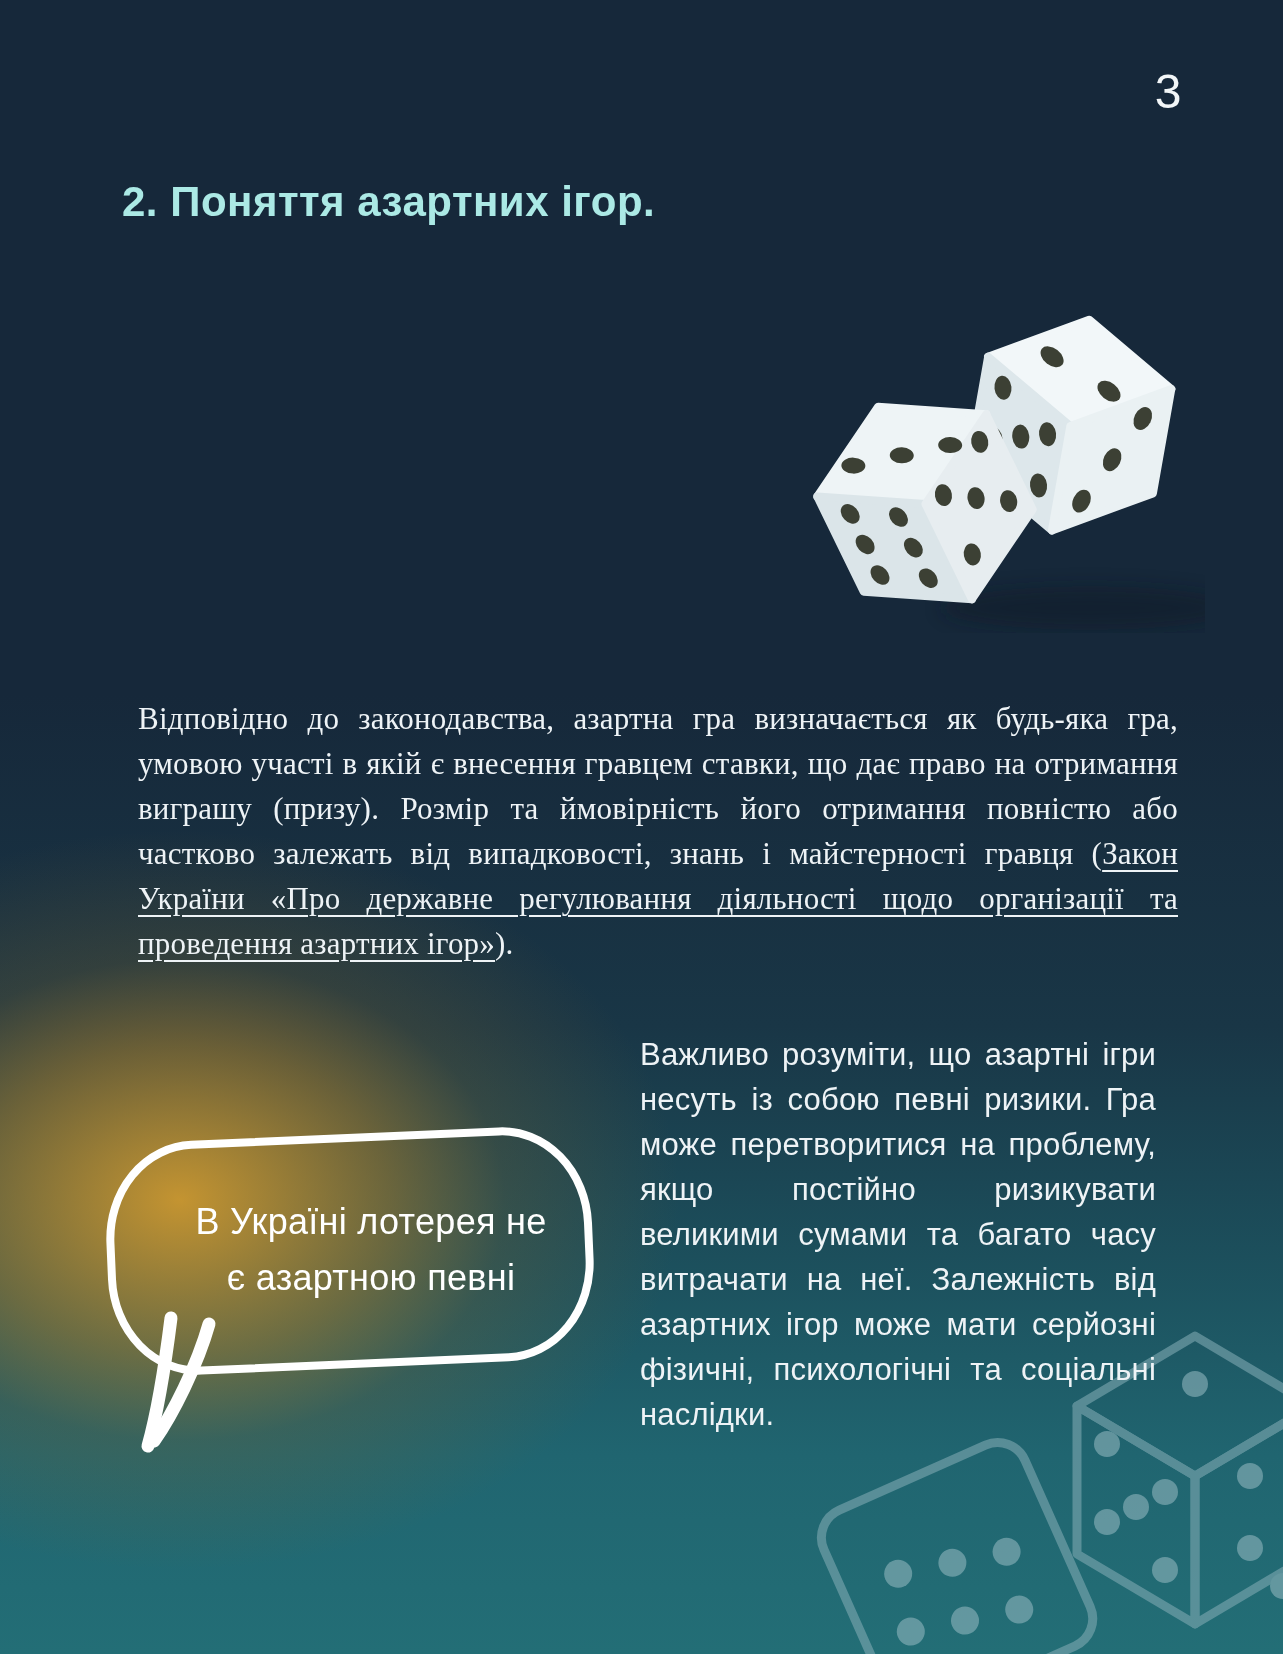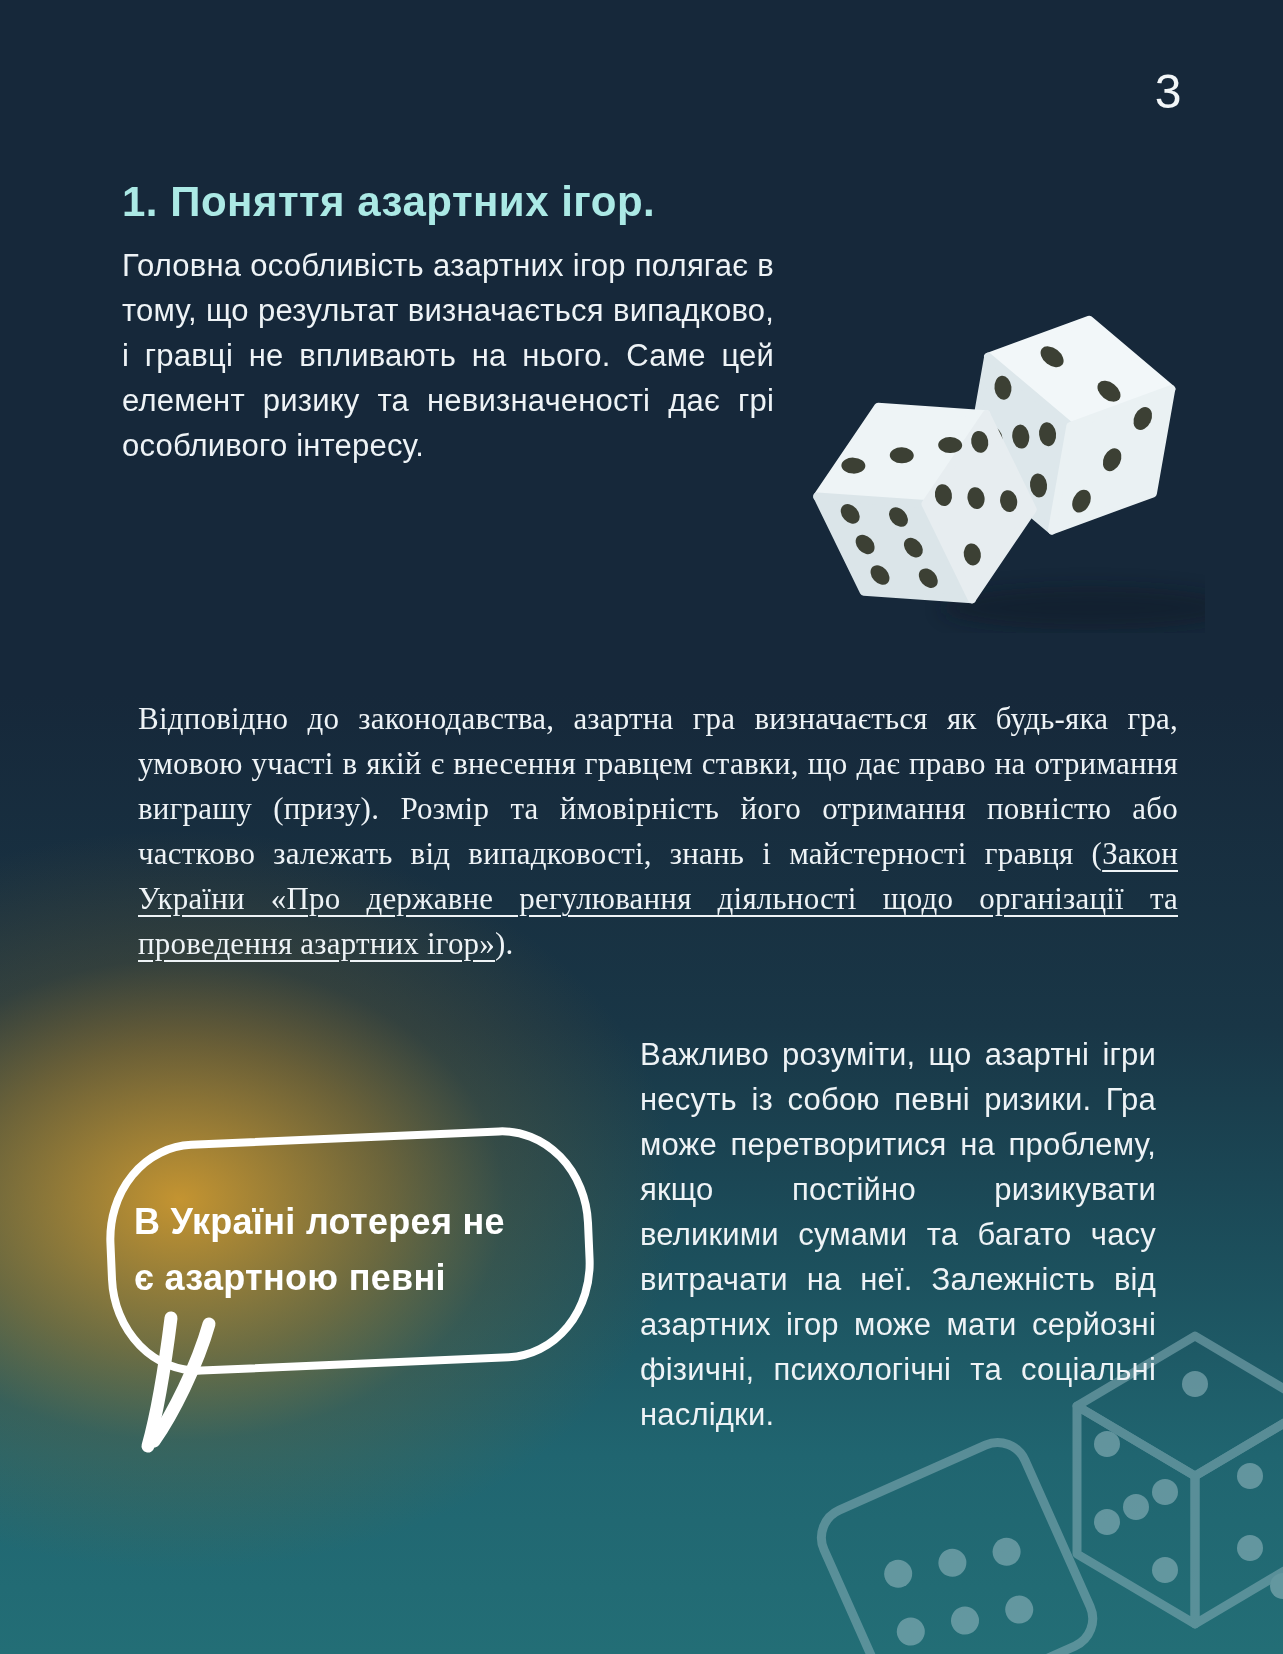--- a/index.html
+++ b/index.html
@@ -81,7 +81,7 @@
 
   <div class="pagenum">3</div>
 
-  <div class="heading">1. Поняття азартних ігор.</div>
+  <div class="heading">2. Поняття азартних ігор.</div>
 
   <div class="col-left body-text">
     <p>Головна особливість азартних ігор полягає в тому, що результат визначається випадково, і гравці не впливають на нього. Саме цей елемент ризику та невизначеності дає грі особливого інтересу.</p>

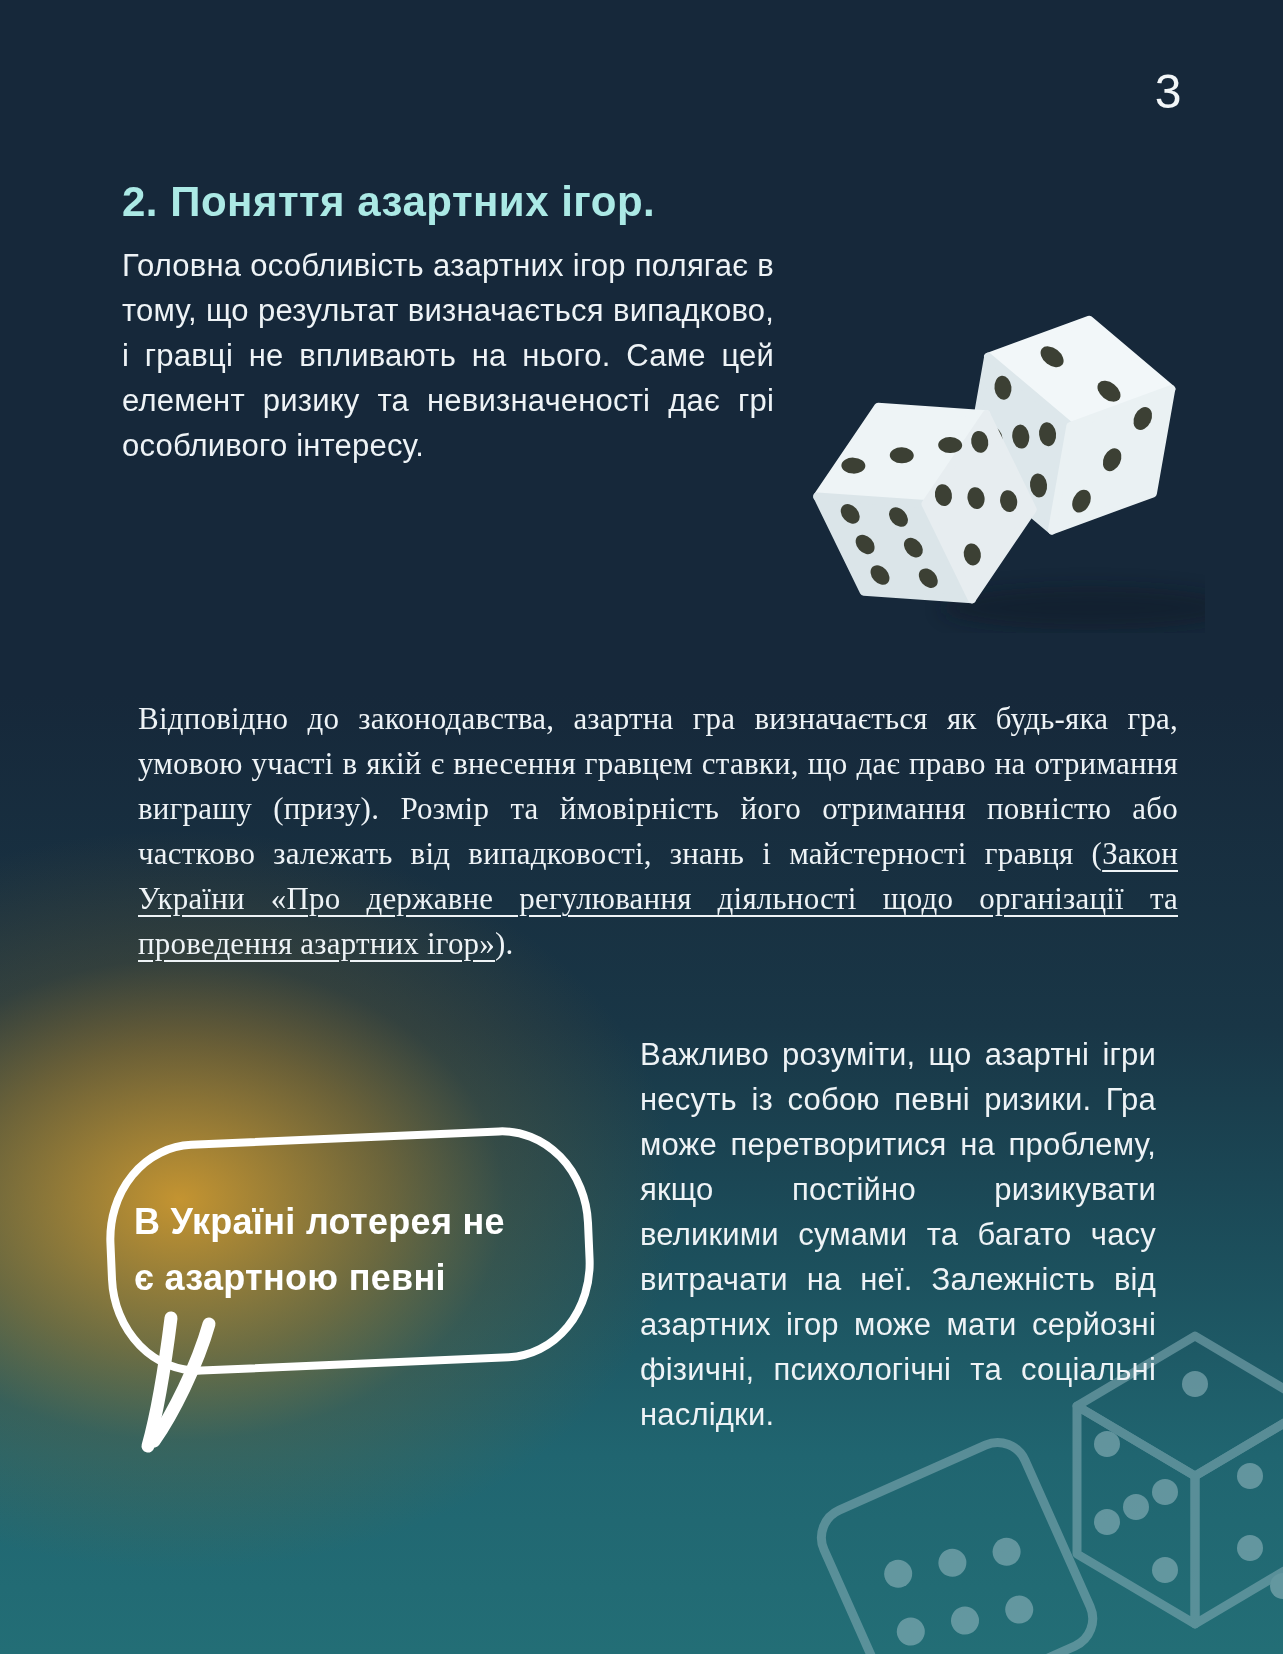--- a/index.html
+++ b/index.html
@@ -84,7 +84,6 @@
   <div class="heading">2. Поняття азартних ігор.</div>
 
   <div class="col-left body-text">
-    <p>Головна особливість азартних ігор полягає в тому, що результат визначається випадково, і гравці не впливають на нього. Саме цей елемент ризику та невизначеності дає грі особливого інтересу.</p>
   </div>
 
   <svg class="dice-art" viewBox="0 0 410 345" aria-hidden="true">

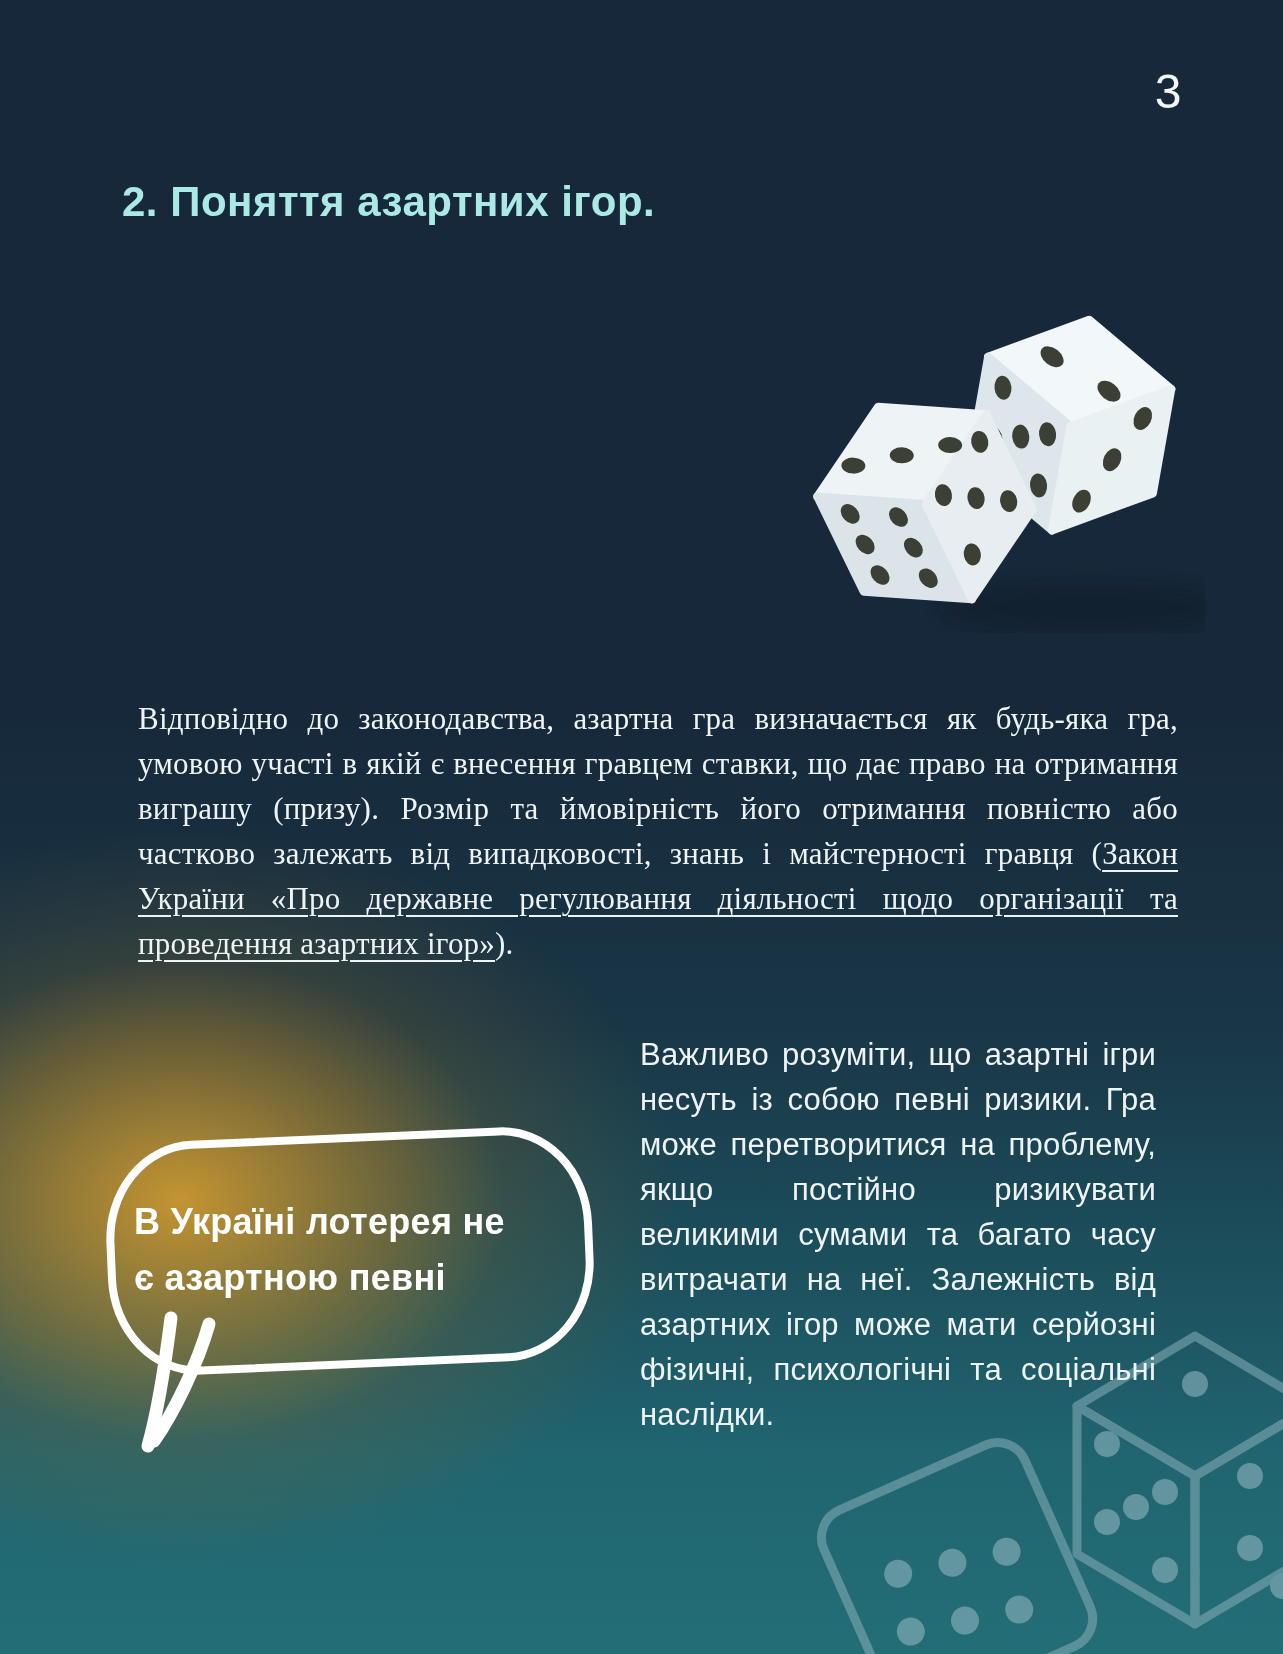--- a/index.html
+++ b/index.html
@@ -36,8 +36,8 @@
   .dice-art{position:absolute;left:795px;top:288px;width:410px;height:345px;}
   .bubble-svg{position:absolute;left:85px;top:1108px;width:530px;height:360px;}
   .bubble-text{
-    position:absolute;left:134px;top:1194px;width:410px;
-    color:#ffffff;font-weight:700;font-size:36px;line-height:56px;
+    position:absolute;left:166px;top:1194px;width:410px;
+    text-align:center;color:#ffffff;font-weight:400;font-size:36px;line-height:56px;
     letter-spacing:0.3px;
   }
   .decor-dice{position:absolute;right:0;bottom:0;width:480px;height:390px;opacity:0.6;}

